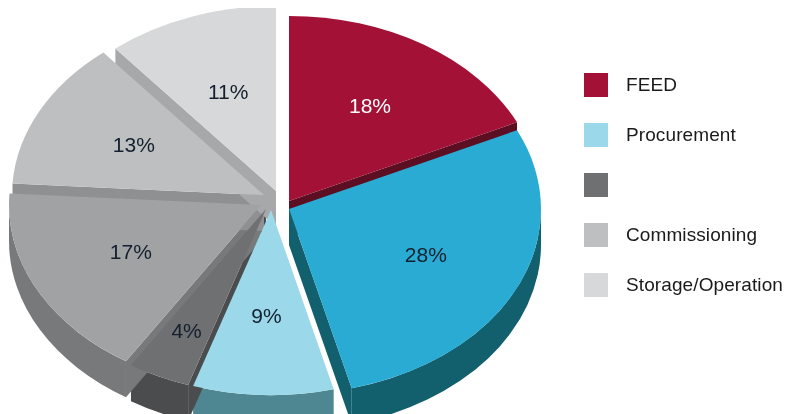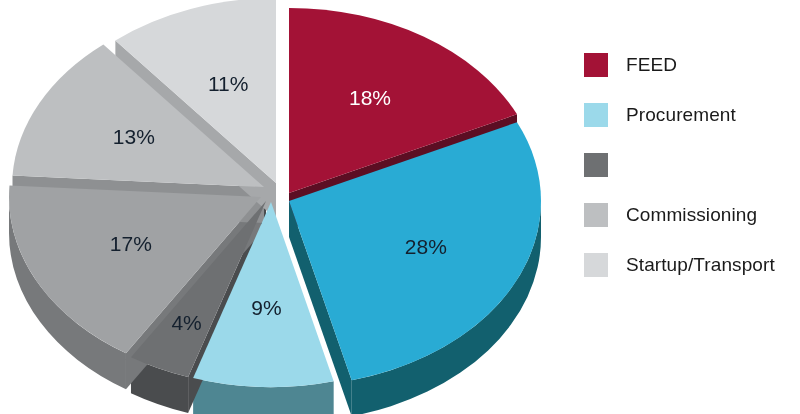--- a/index.html
+++ b/index.html
@@ -42,7 +42,7 @@
   #legend {
     position: absolute;
     left: 584px;
-    top: 40px;
+    top: 60px;
     width: 216px;
   }
   .legend-row {

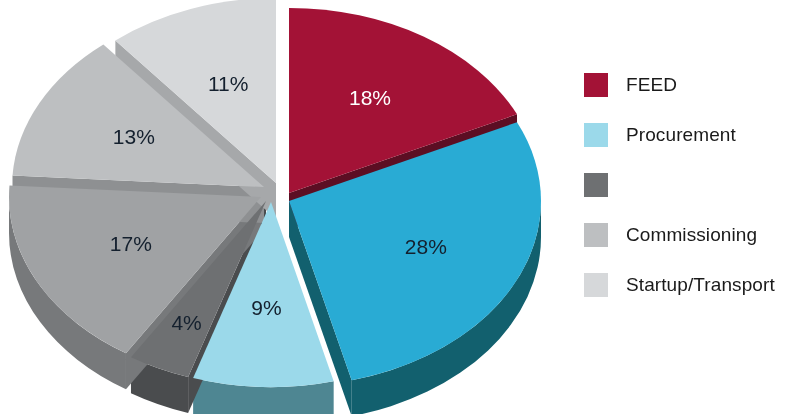--- a/index.html
+++ b/index.html
@@ -22,7 +22,7 @@
   #pie-area {
     position: absolute;
     left: 0;
-    top: 0;
+    top: 8px;
     width: 565px;
     height: 361px;
     text-decoration: underline;

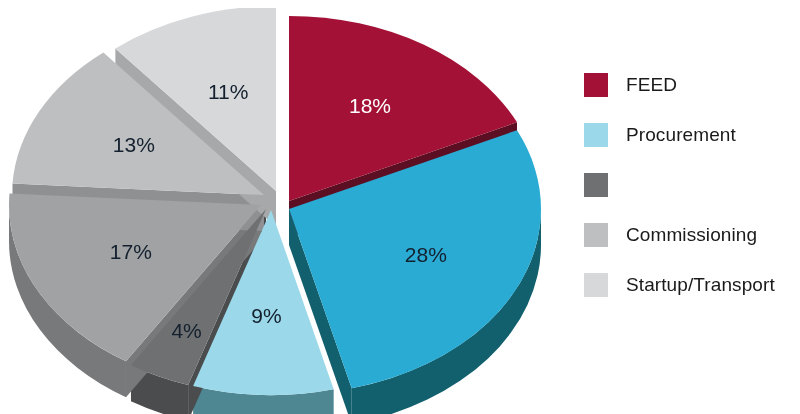--- a/index.html
+++ b/index.html
@@ -122,7 +122,7 @@
       </div>
       <div class="legend-row">
         <div class="legend-swatch" style="background: rgb(214, 216, 218);"></div>
-        <div class="legend-label">Startup/Transport</div>
+        <div class="legend-label">Storage/Operation</div>
       </div>
     </div>
 

